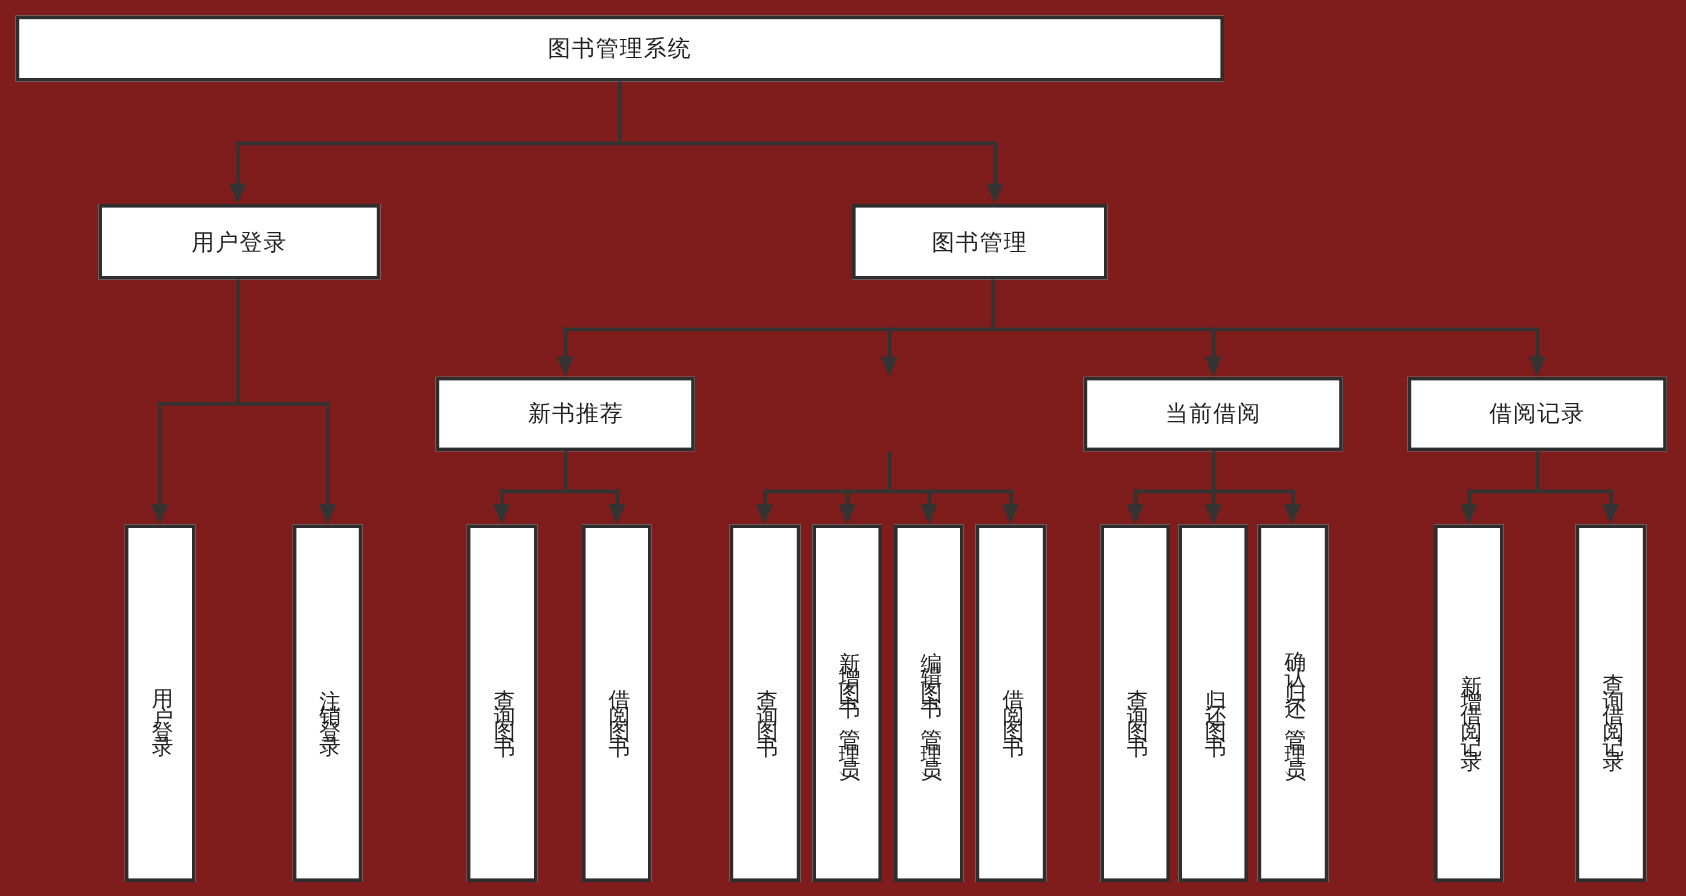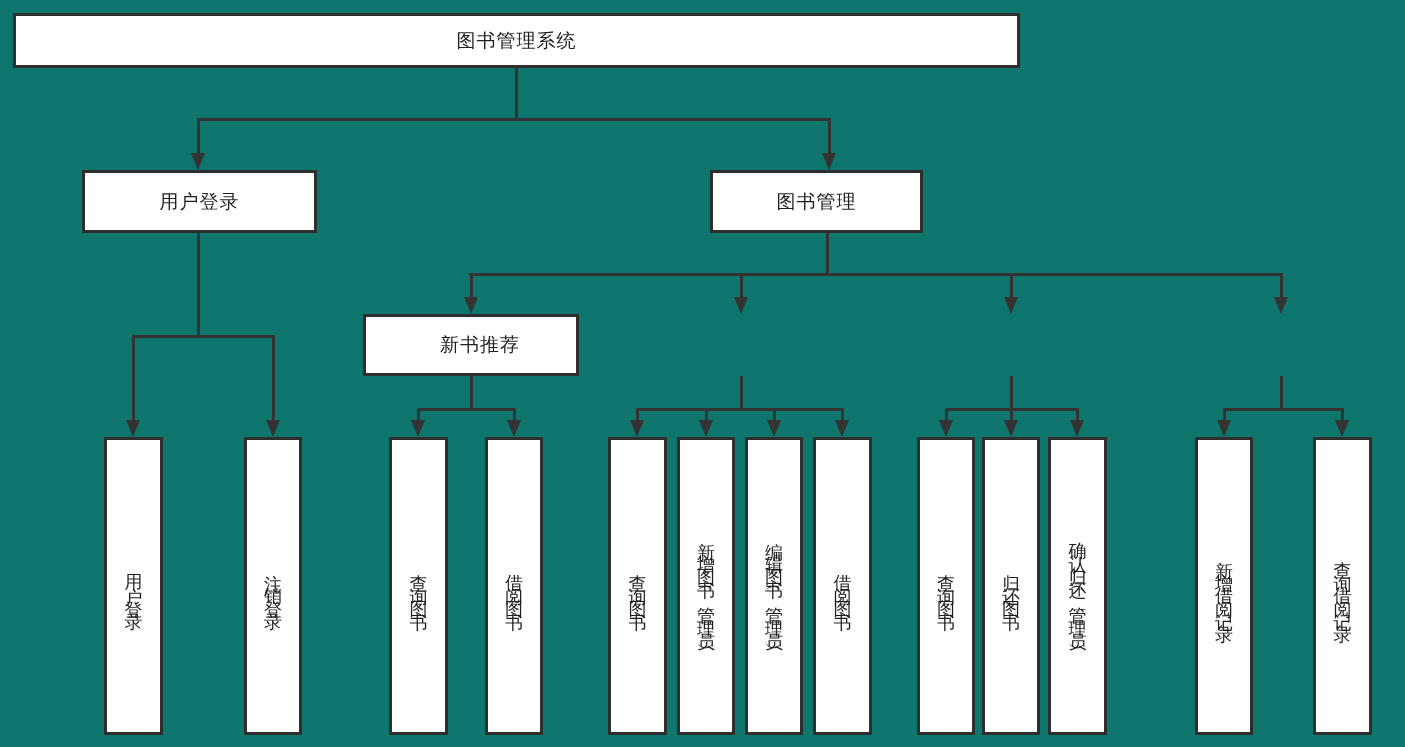--- a/index.html
+++ b/index.html
@@ -6,8 +6,8 @@
   .canvas{
     position:relative;
     width:1405px;height:747px;
-    background:#0f766e;
-    font-family:Liberation Serif, serif;
+    background:#7f1d1d;
+    font-family:Liberation Mono, monospace;
     color:#1f1f1f;
     overflow:hidden;
   }

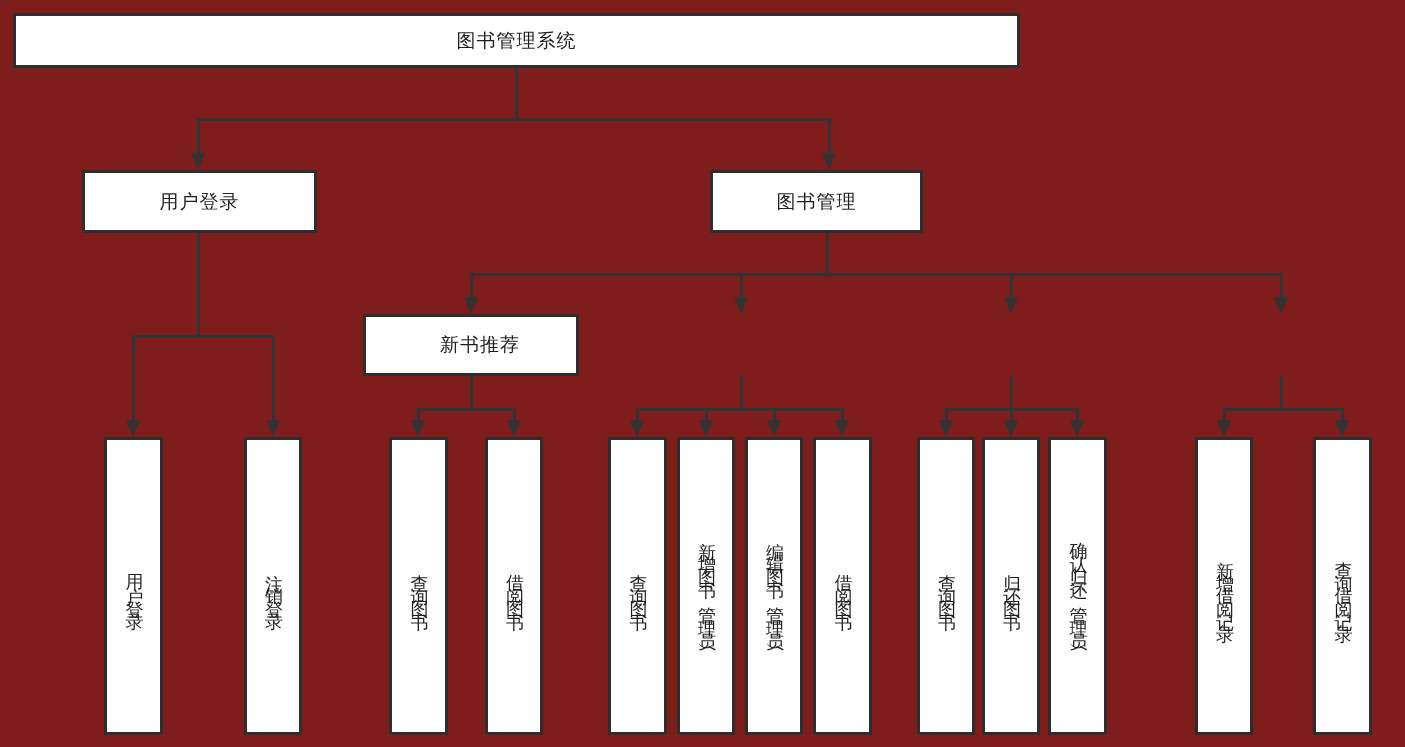--- a/index.html
+++ b/index.html
@@ -73,6 +73,9 @@
 
   <div class="node" style="left:363px;top:314px;width:216px;height:62px;padding-left:18px;">
     <span>新书推荐</span>
+  </div>
+  <div class="node" style="left:903px;top:314px;width:216px;height:62px;">
+    <span>当前借阅</span>
   </div>
 
   <div class="vnode" style="left:104px;width:59px;">

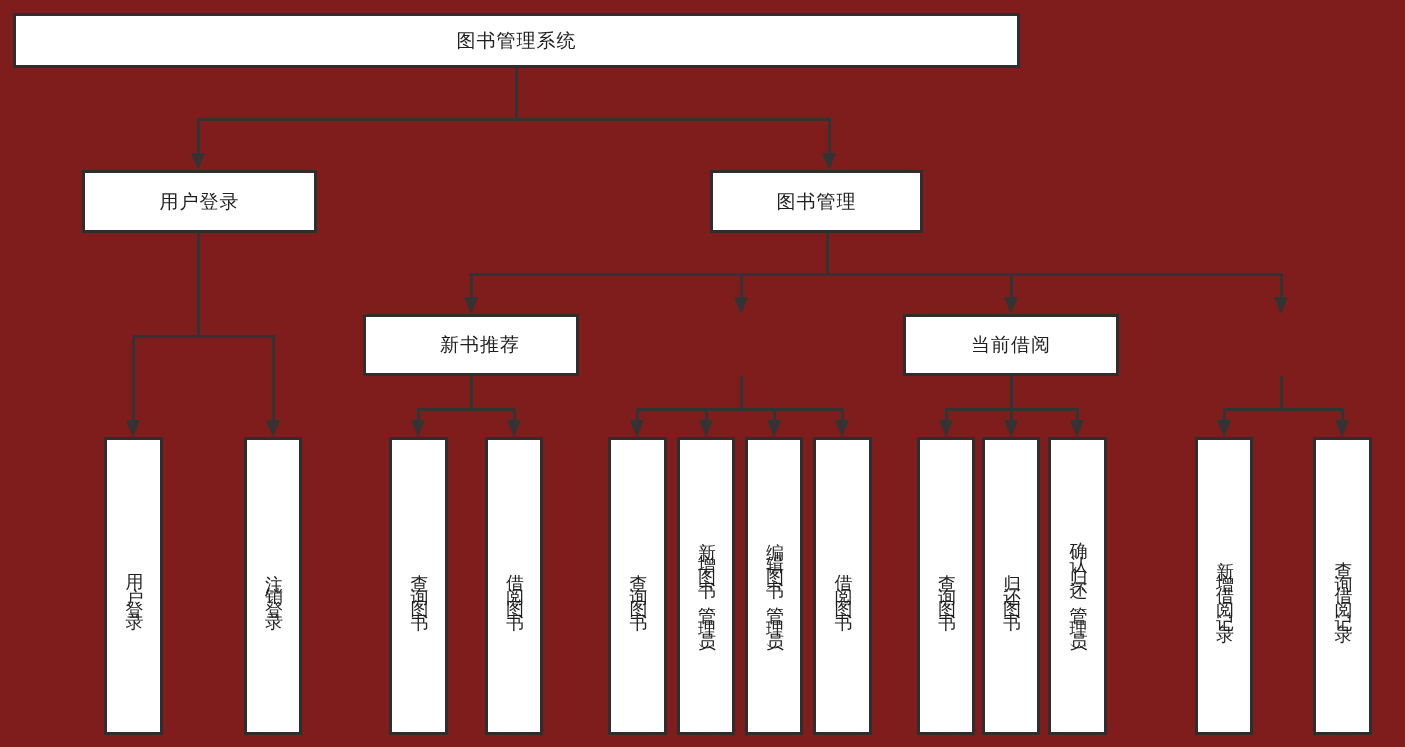--- a/index.html
+++ b/index.html
@@ -76,6 +76,9 @@
   </div>
   <div class="node" style="left:903px;top:314px;width:216px;height:62px;">
     <span>当前借阅</span>
+  </div>
+  <div class="node" style="left:1173px;top:314px;width:216px;height:62px;">
+    <span>借阅记录</span>
   </div>
 
   <div class="vnode" style="left:104px;width:59px;">

